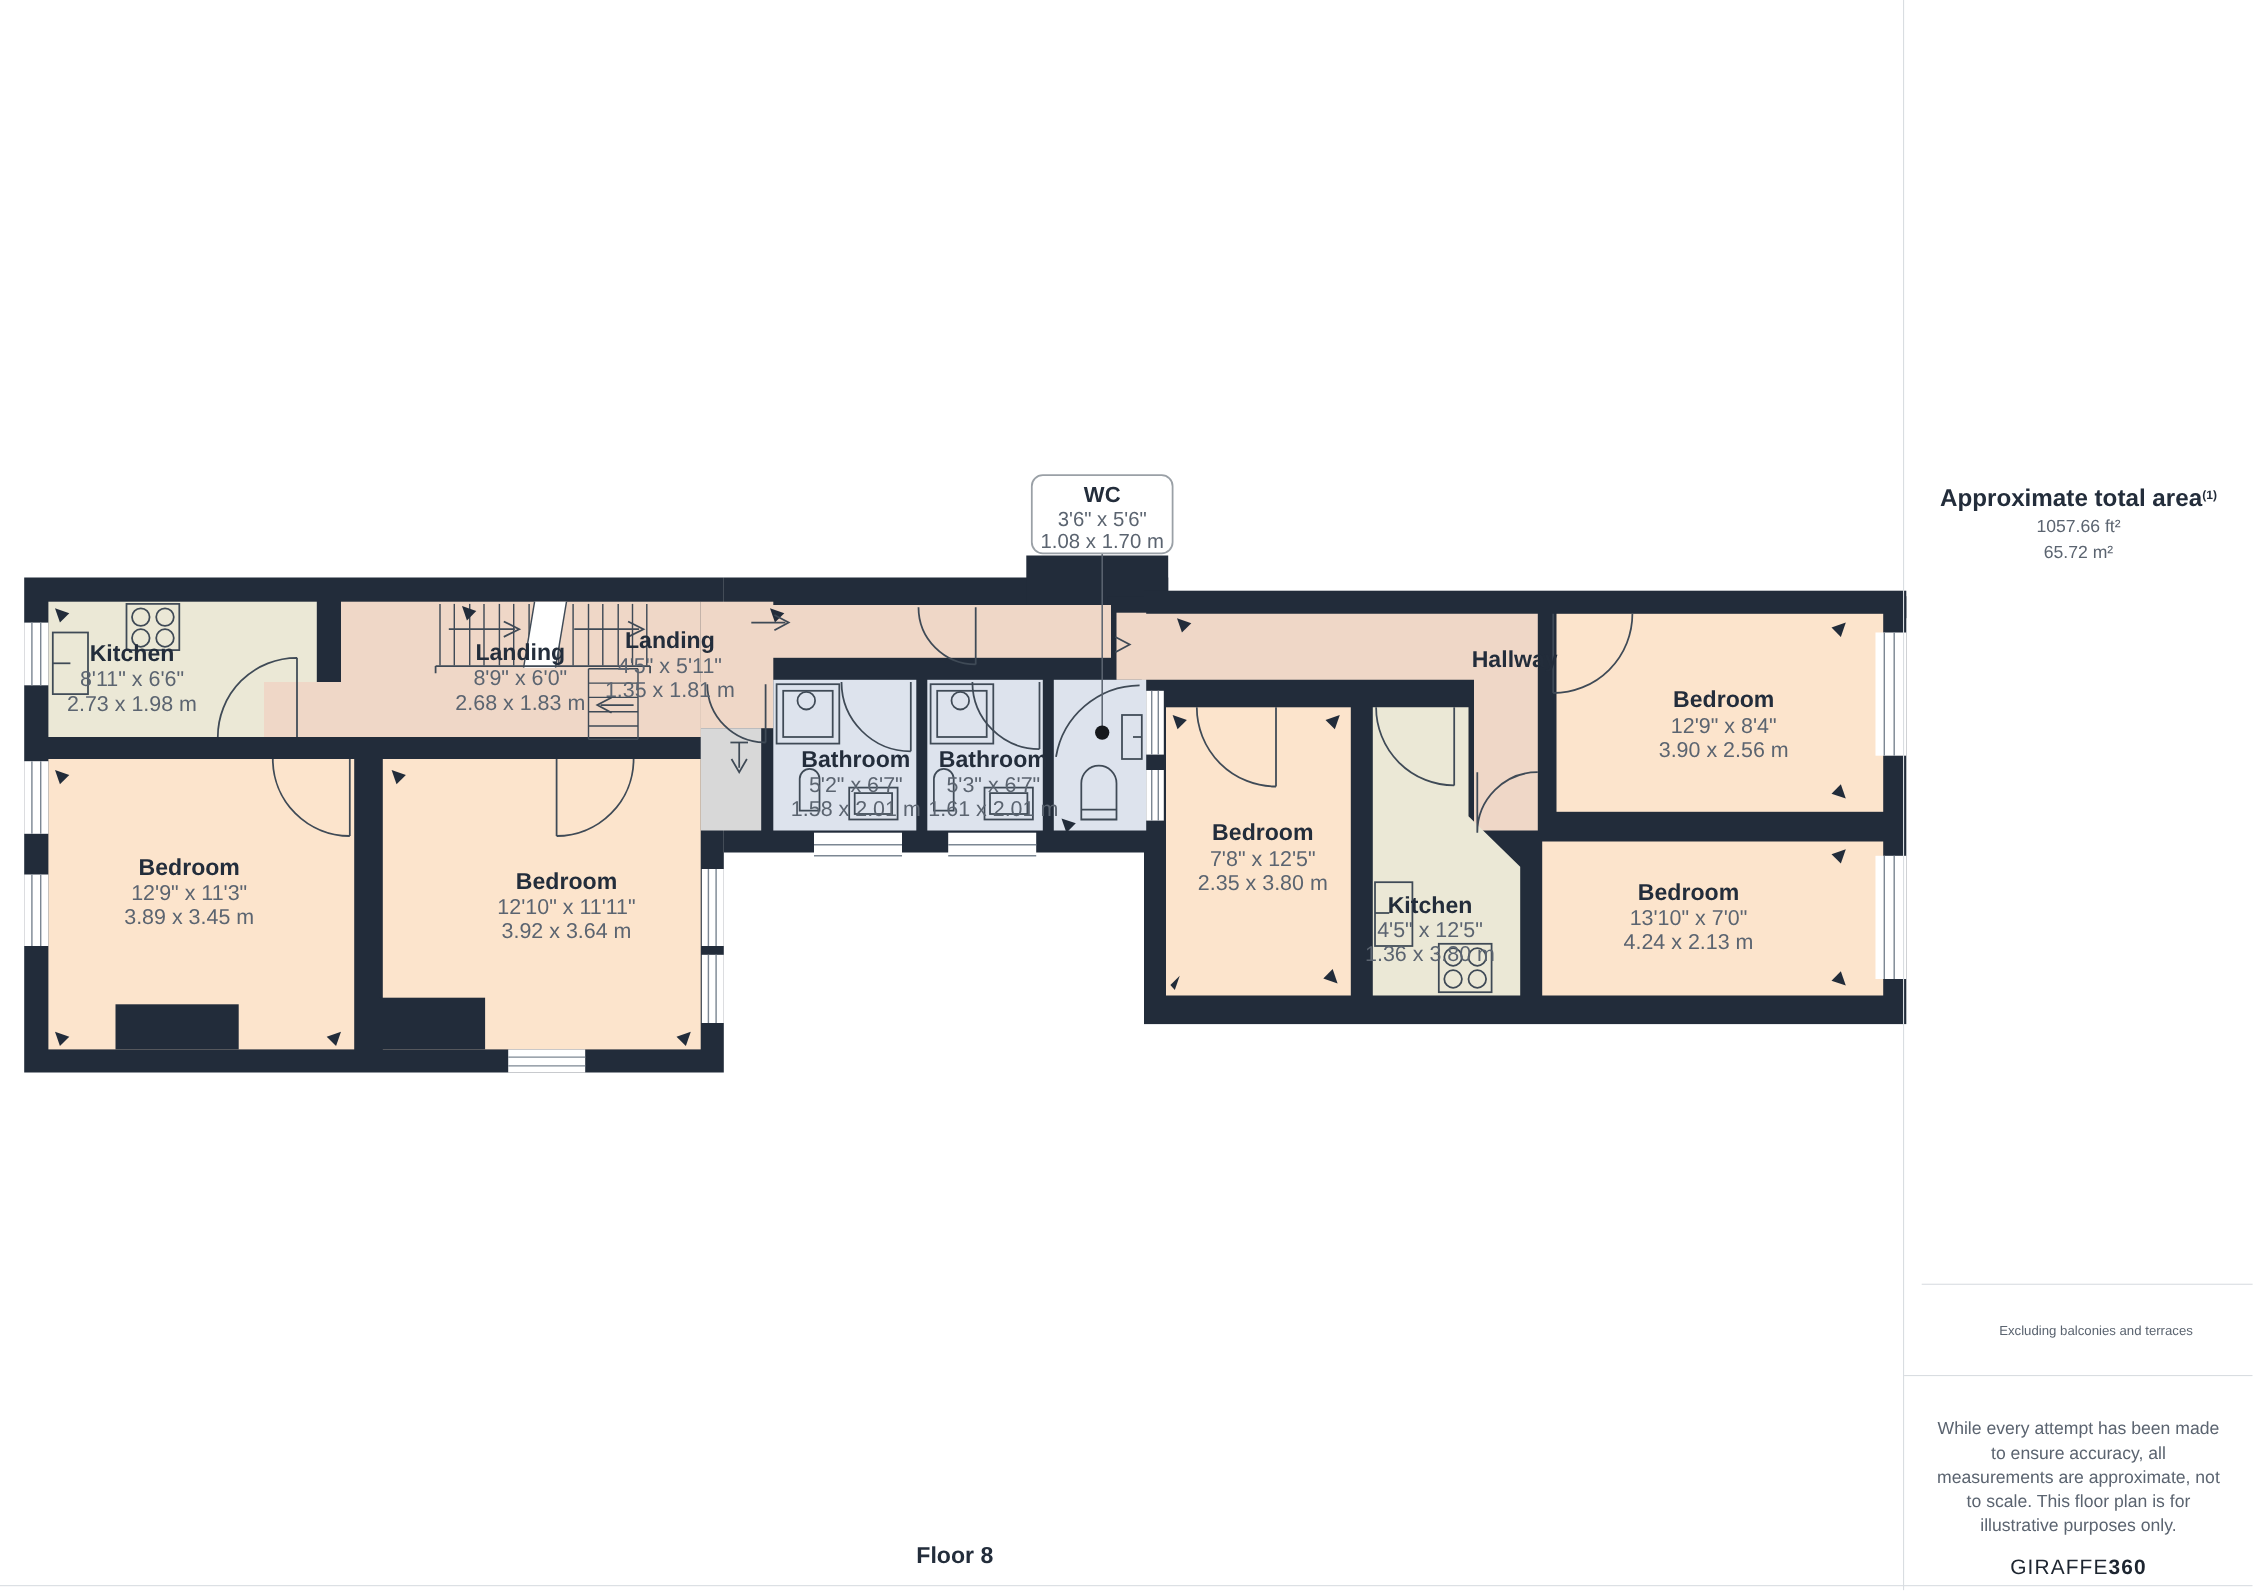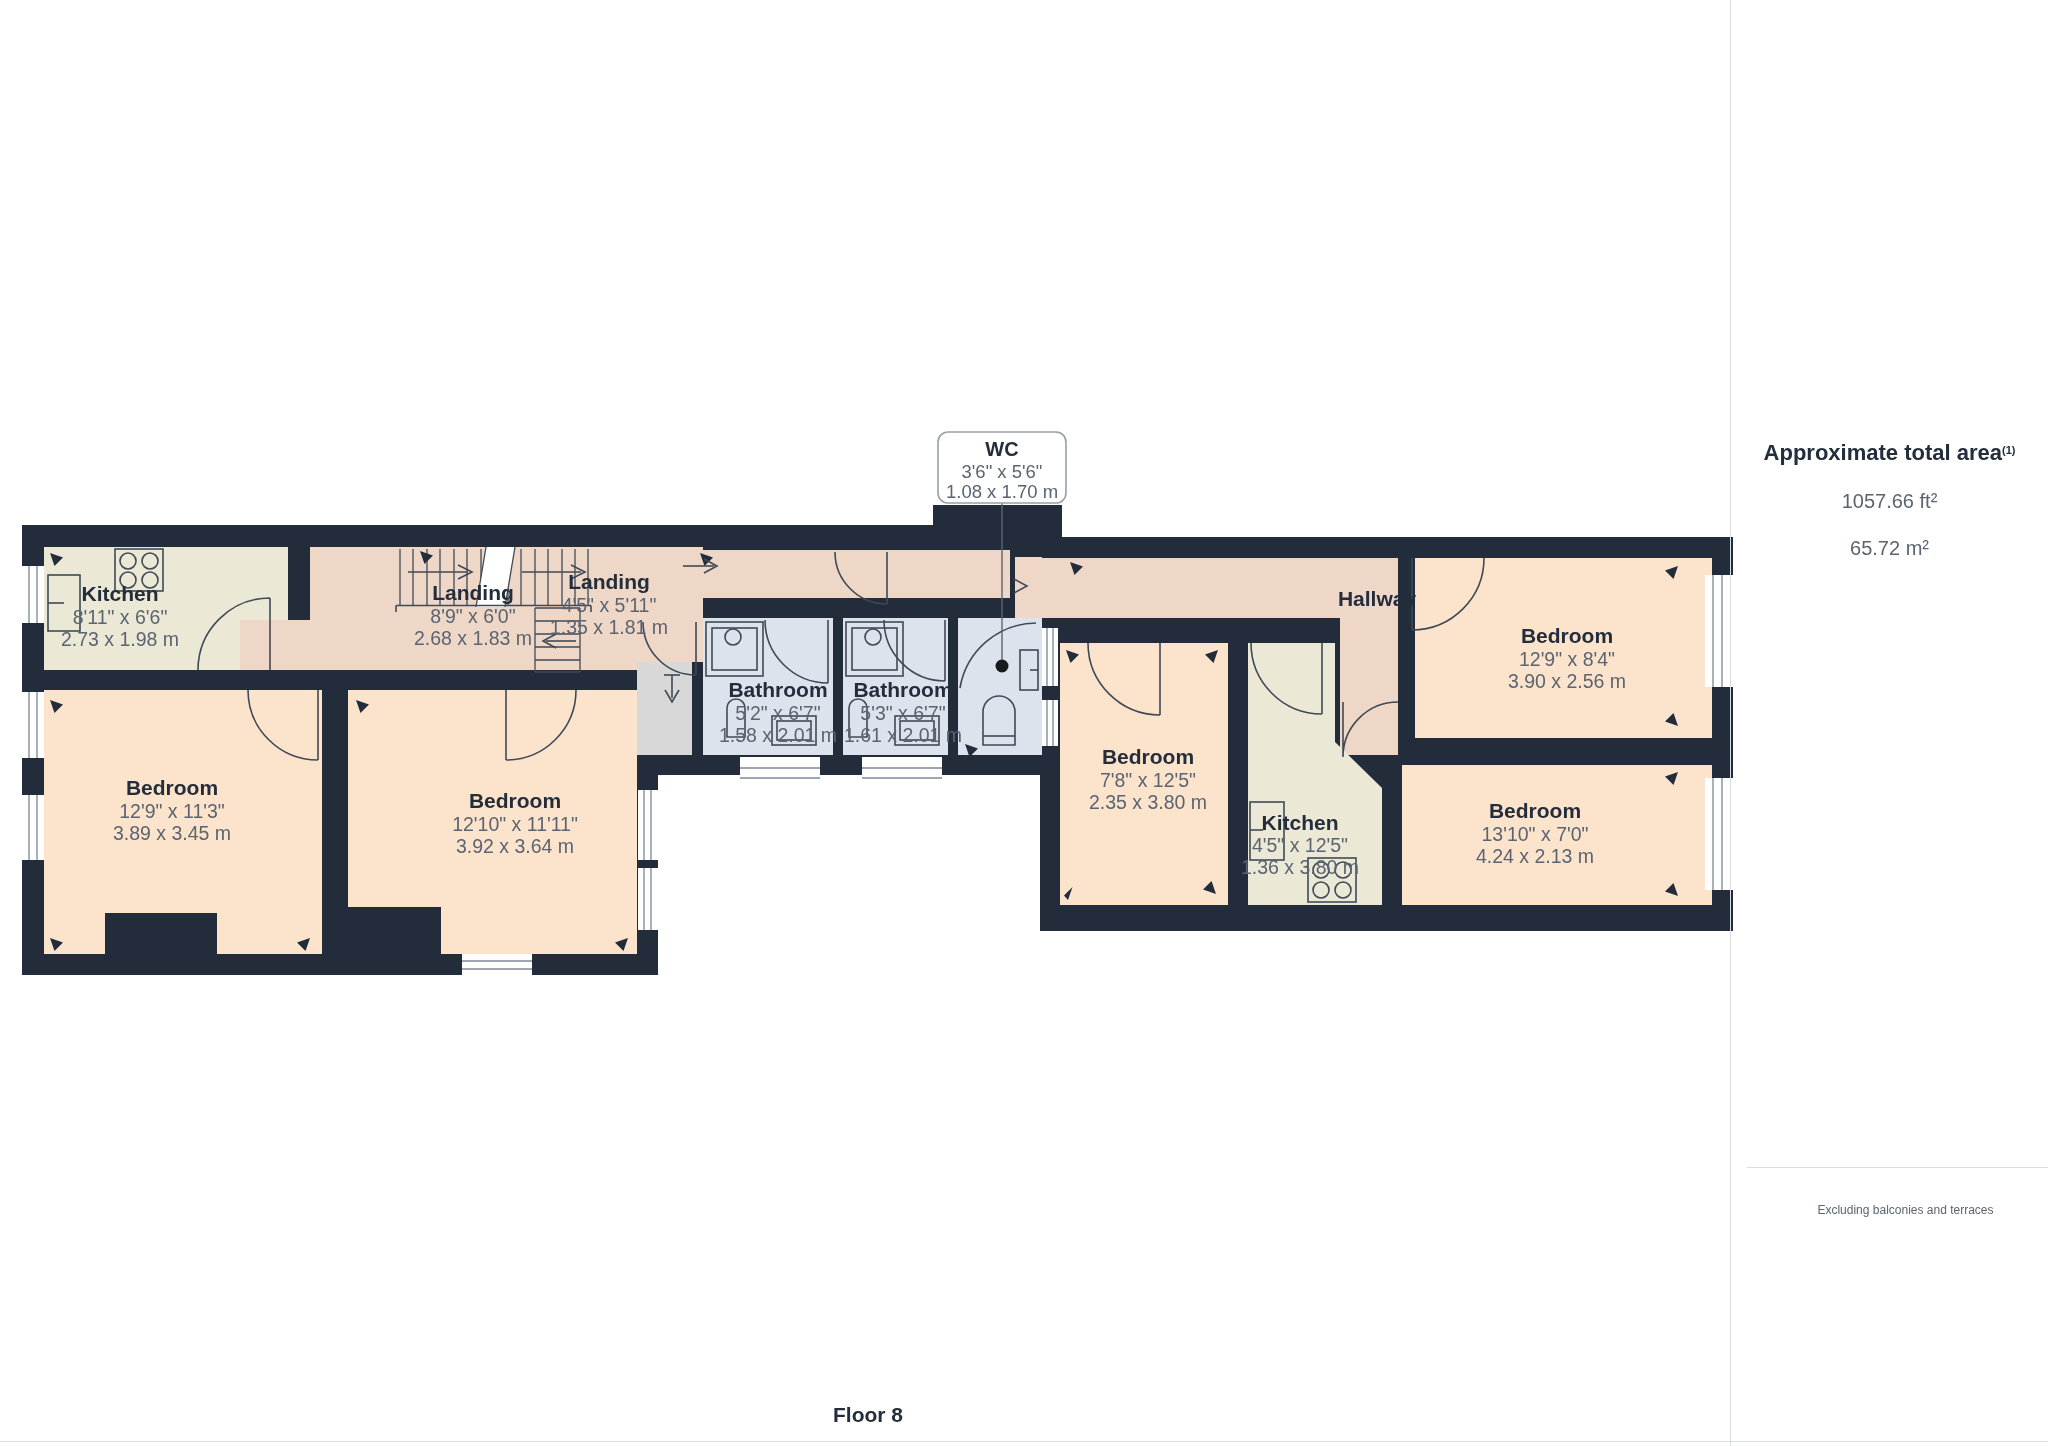--- a/index.html
+++ b/index.html
@@ -31,7 +31,7 @@
   .sb-area{position:absolute;left:0;top:440px;width:100%;text-align:center;}
   .sb-title{font-size:22px;font-weight:700;color:var(--name,#232d3b);}
   .sb-sup{font-size:11px;font-weight:700;vertical-align:super;color:var(--name,#232d3b);}
-  .sb-val{font-size:20px;color:var(--dim,#6a7280);margin-top:24px;}
+  .sb-val{font-size:16px;color:var(--dim,#6a7280);margin-top:5px;}
   .sb-excluding{position:absolute;left:16px;top:1167px;width:100%;height:83px;
                 border-top:1px solid var(--border,#d9dde1);
                 display:flex;align-items:center;justify-content:center;

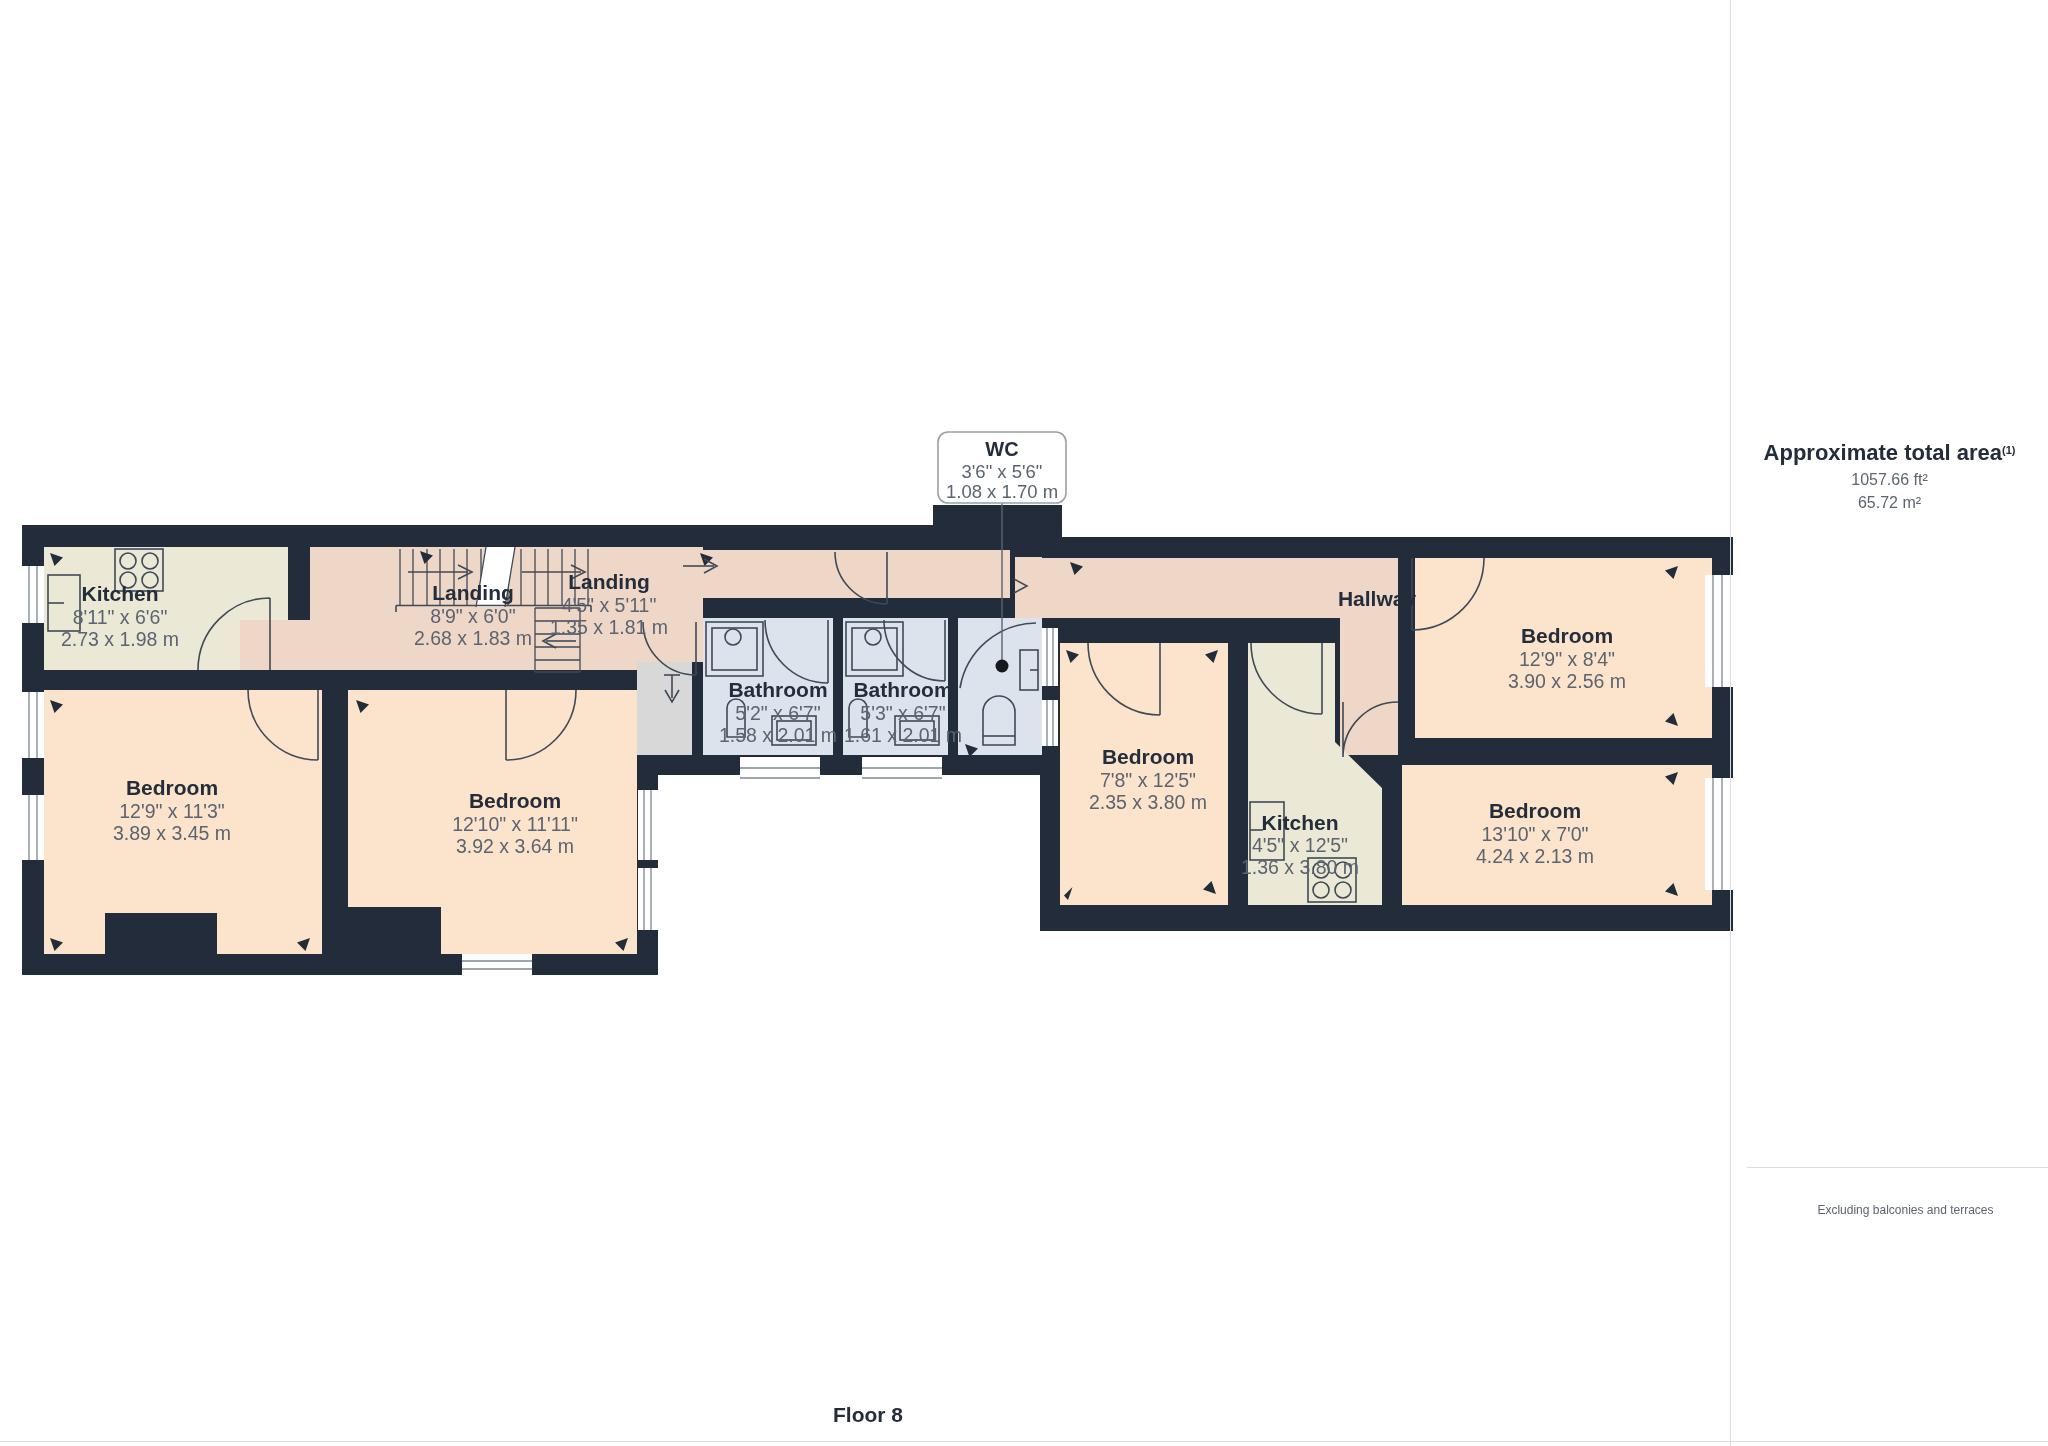--- a/index.html
+++ b/index.html
@@ -371,6 +371,12 @@
 
   <div class="sb-excluding">Excluding balconies and terraces</div>
 
+  <div class="sb-disclaimer">
+    <div class="sb-disc-text">While every attempt has been made to ensure accuracy, all measurements are approximate, not to scale. This floor plan is for illustrative purposes only.</div>
+    <div class="sb-brand">
+      <span>GIRAFFE</span><span class="b">360</span>
+    </div>
+  </div>
 </div>
 
 </div>

